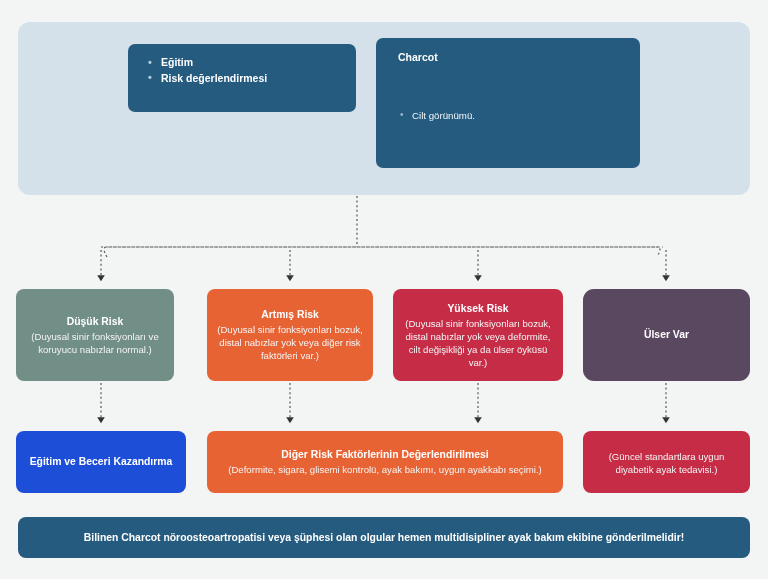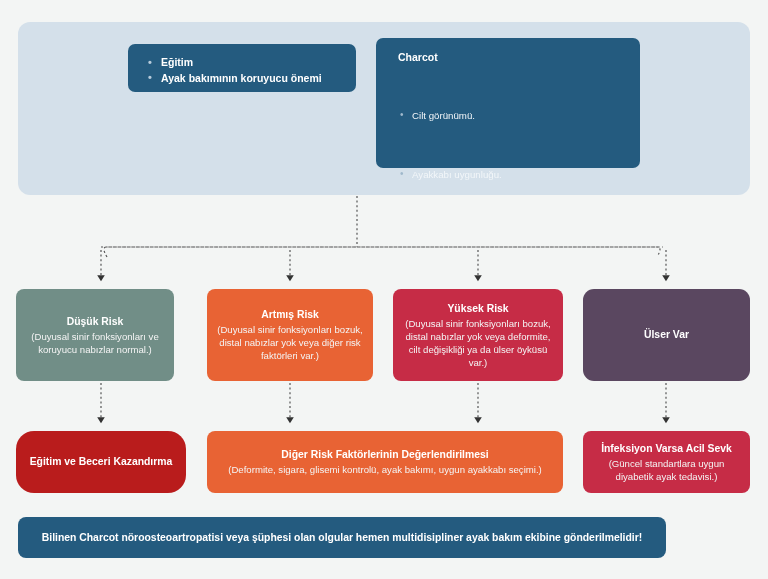--- a/index.html
+++ b/index.html
@@ -43,7 +43,7 @@
     left: 128px;
     top: 44px;
     width: 228px;
-    height: 48px;
+    height: 68px;
     background: #245b7f;
     border-radius: 7px;
     padding: 11px 14px 11px 18px;

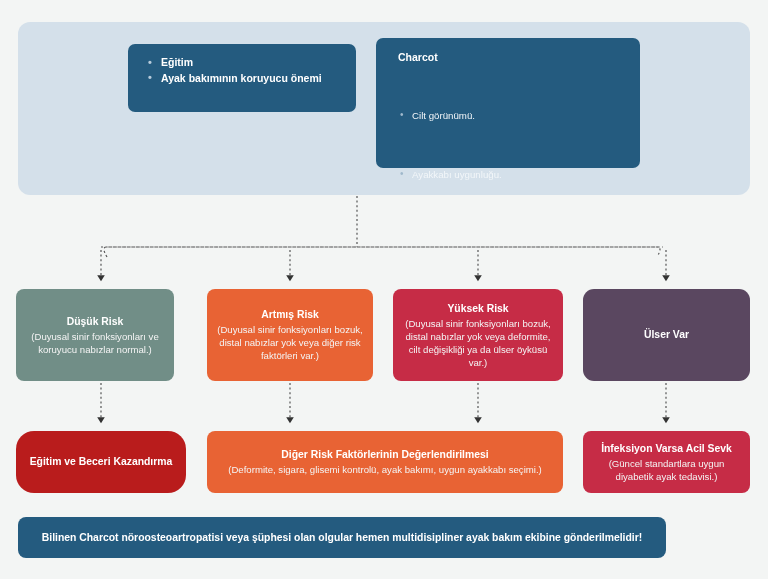--- a/index.html
+++ b/index.html
@@ -199,6 +199,7 @@
   <div class="card edu-box">
     <ul class="edu-list">
       <li>Eğitim</li>
+      <li>Risk değerlendirmesi</li>
       <li>Ayak bakımının koruyucu önemi</li>
     </ul>
   </div>

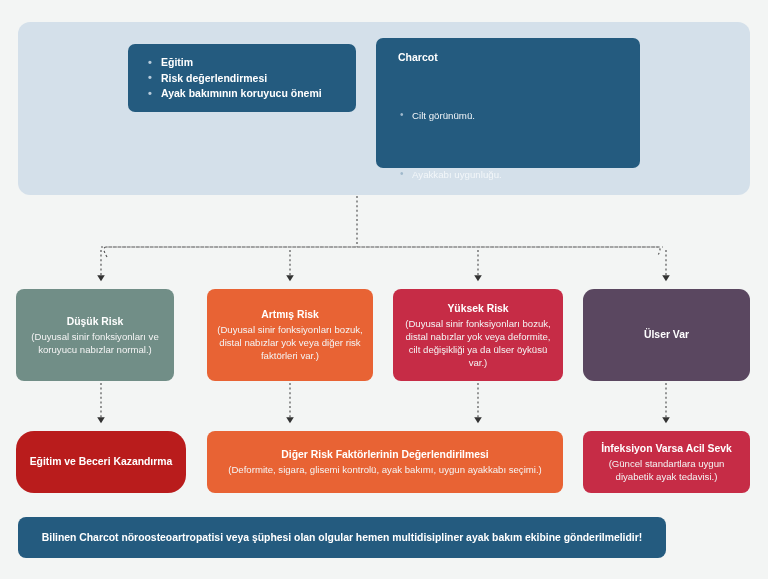--- a/index.html
+++ b/index.html
@@ -200,7 +200,6 @@
     <ul class="edu-list">
       <li>Eğitim</li>
       <li>Risk değerlendirmesi</li>
-      <li>Ayak bakımının koruyucu önemi</li>
     </ul>
   </div>
 

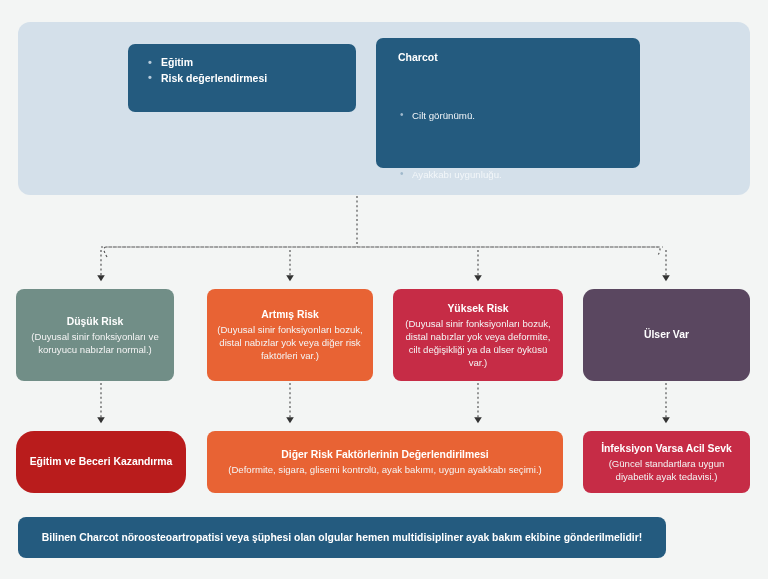--- a/index.html
+++ b/index.html
@@ -207,7 +207,6 @@
     <p class="exam-title">Charcot</p>
     <ul class="exam-list">
       <li>Cilt görünümü.</li>
-      <li>Ayakkabı uygunluğu.</li>
     </ul>
   </div>
 

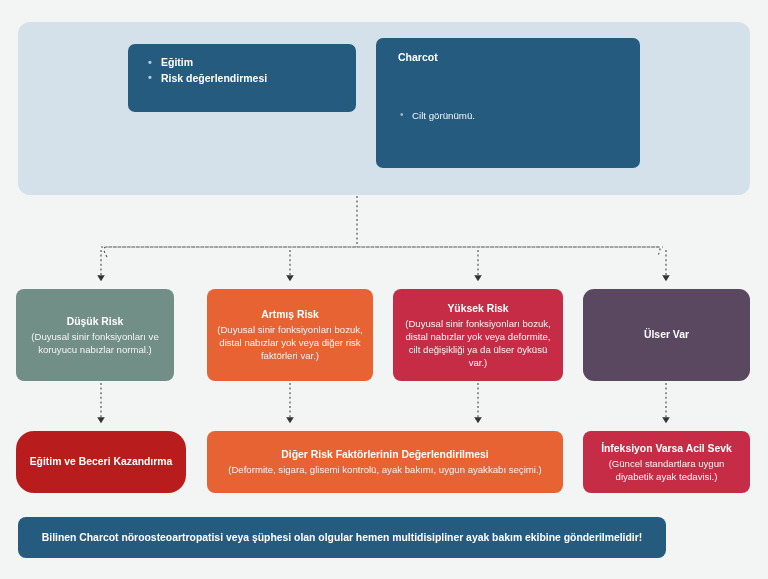--- a/index.html
+++ b/index.html
@@ -262,7 +262,6 @@
   </div>
 
   <div class="card act-box act-3">
-    <p class="box-title">İnfeksiyon Varsa Acil Sevk</p>
     <p class="box-sub">(Güncel standartlara uygun diyabetik ayak tedavisi.)</p>
   </div>
 

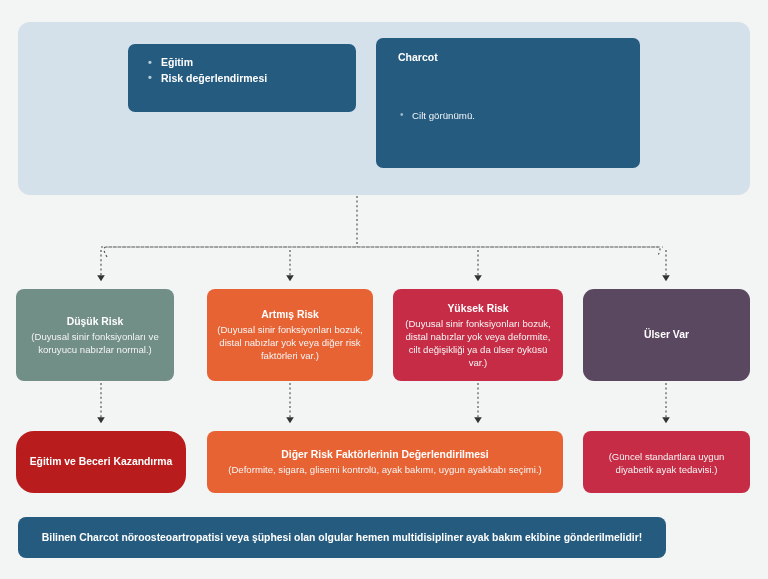--- a/index.html
+++ b/index.html
@@ -154,7 +154,7 @@
     text-align: center;
     padding: 6px 10px;
   }
-  .act-1 { left: 16px;  width: 170px; background: #b91c1c; border-radius: 18px; }
+  .act-1 { left: 16px;  width: 170px; background: #1d4ed8; }
   .act-2 { left: 207px; width: 356px; background: #e86334; }
   .act-3 { left: 583px; width: 167px; background: #c62c46; }
 

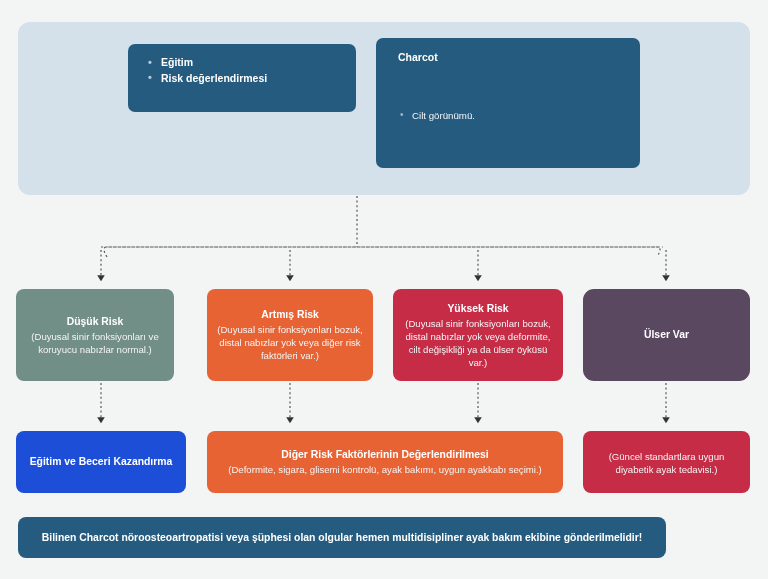--- a/index.html
+++ b/index.html
@@ -162,7 +162,7 @@
   .banner {
     left: 18px;
     top: 517px;
-    width: 648px;
+    width: 732px;
     height: 41px;
     background: #245b7f;
     border-radius: 8px;

